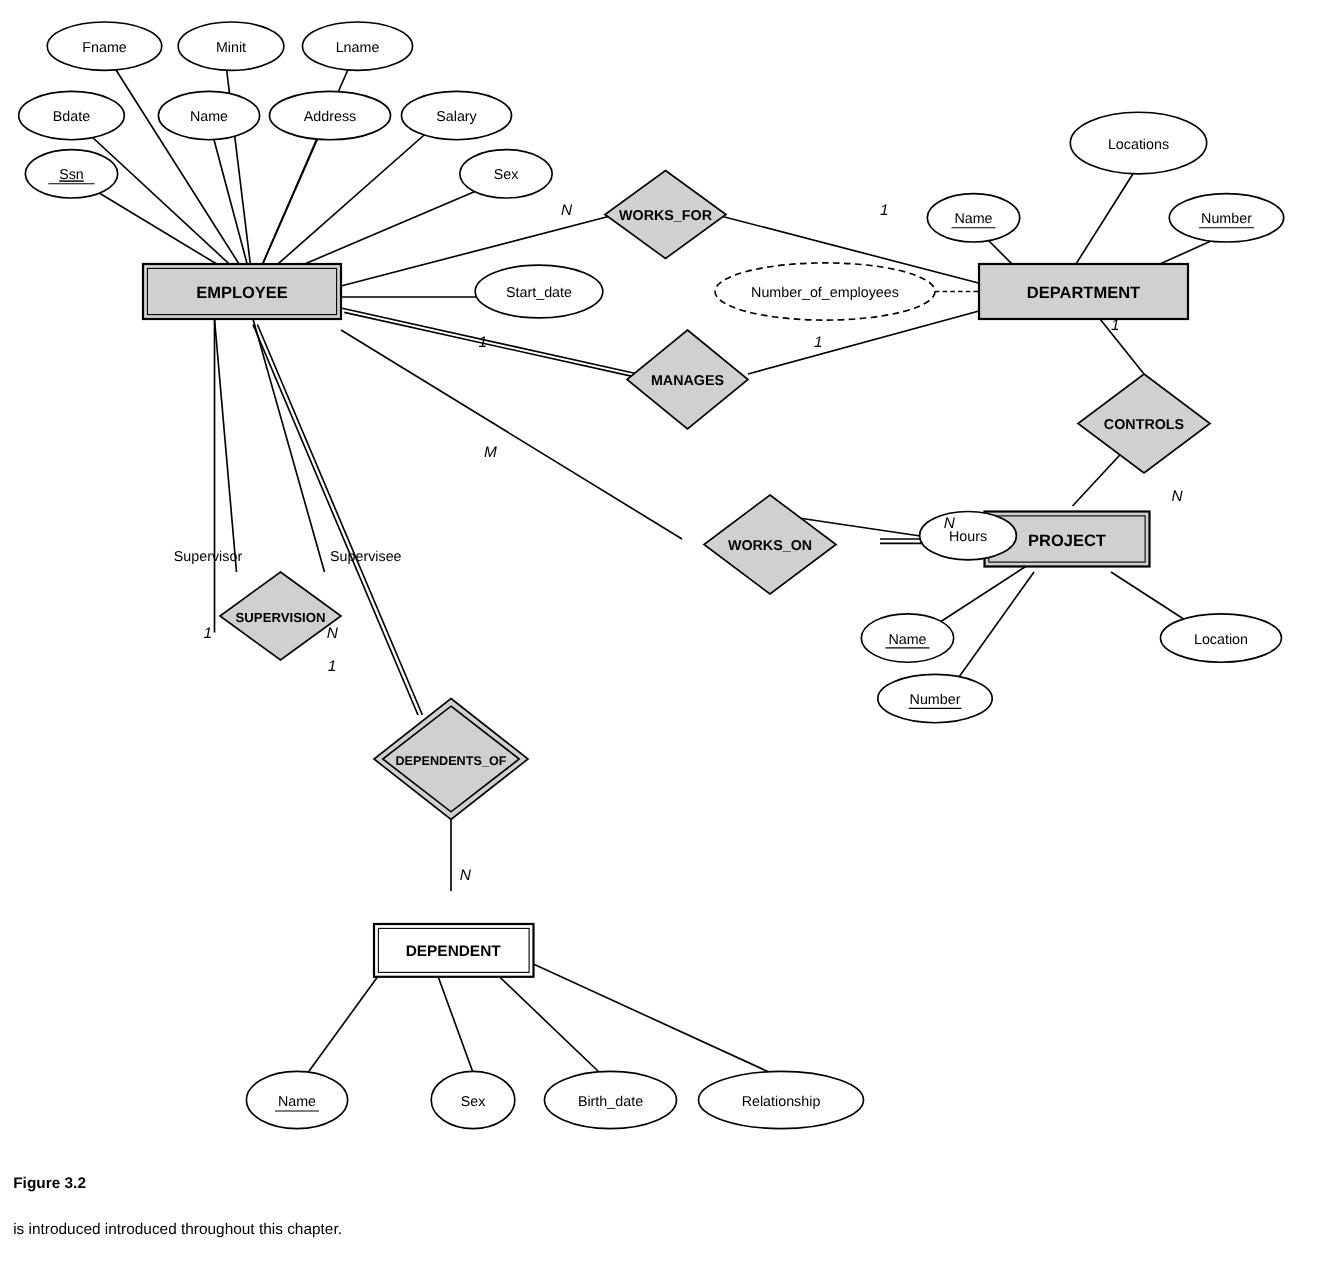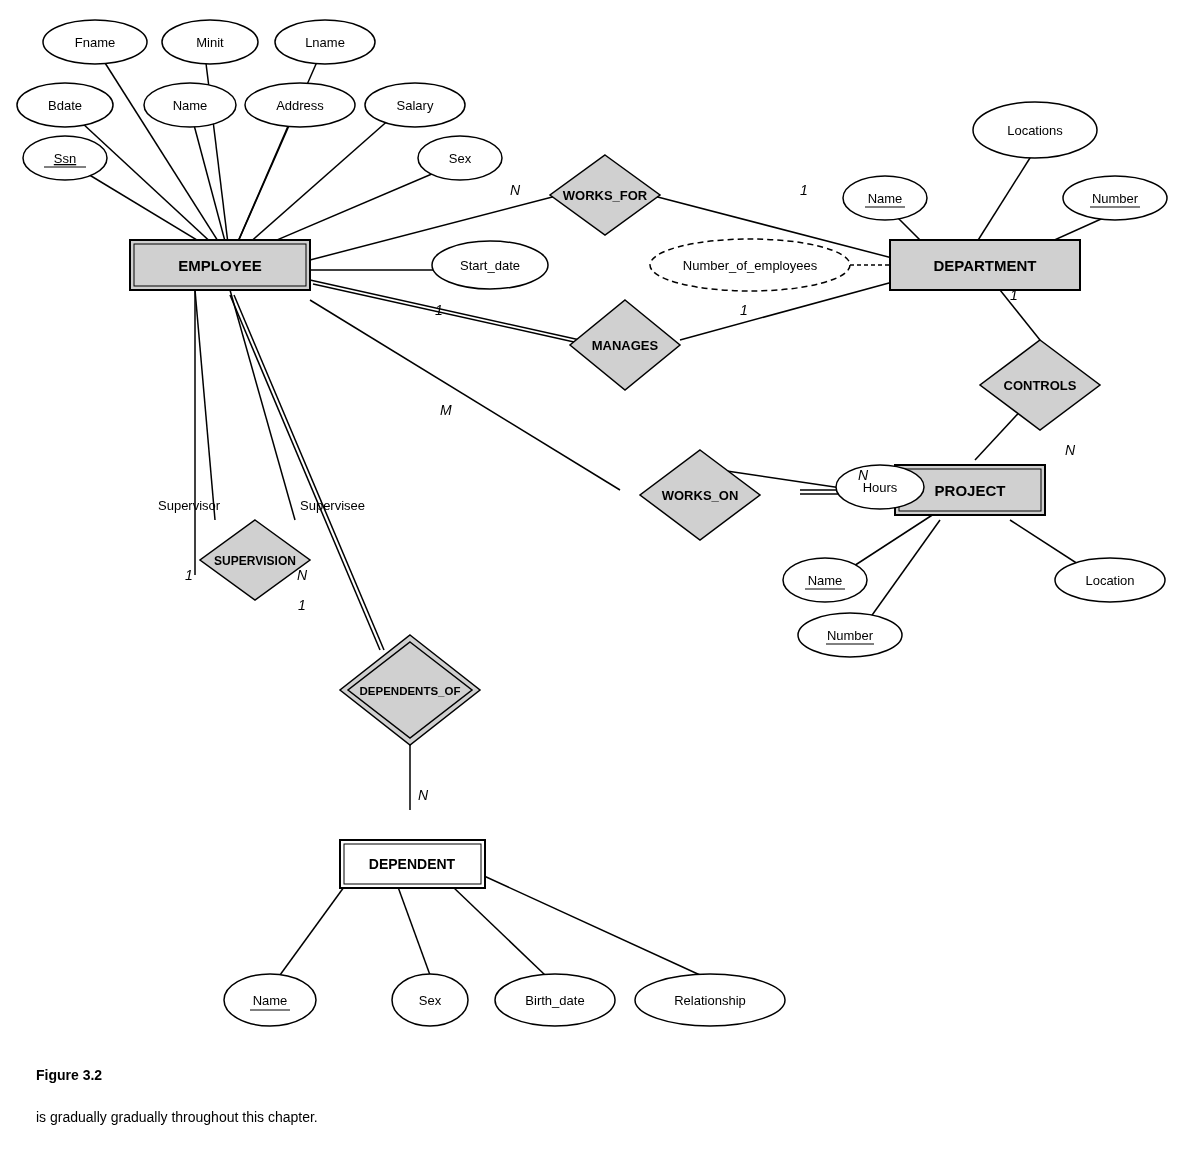--- a/index.html
+++ b/index.html
@@ -20,7 +20,7 @@
     .caption {
       position: absolute;
       bottom: 30px;
-      left: 36px;
+      left: 12px;
       font-size: 14px;
       line-height: 1.5;
     }

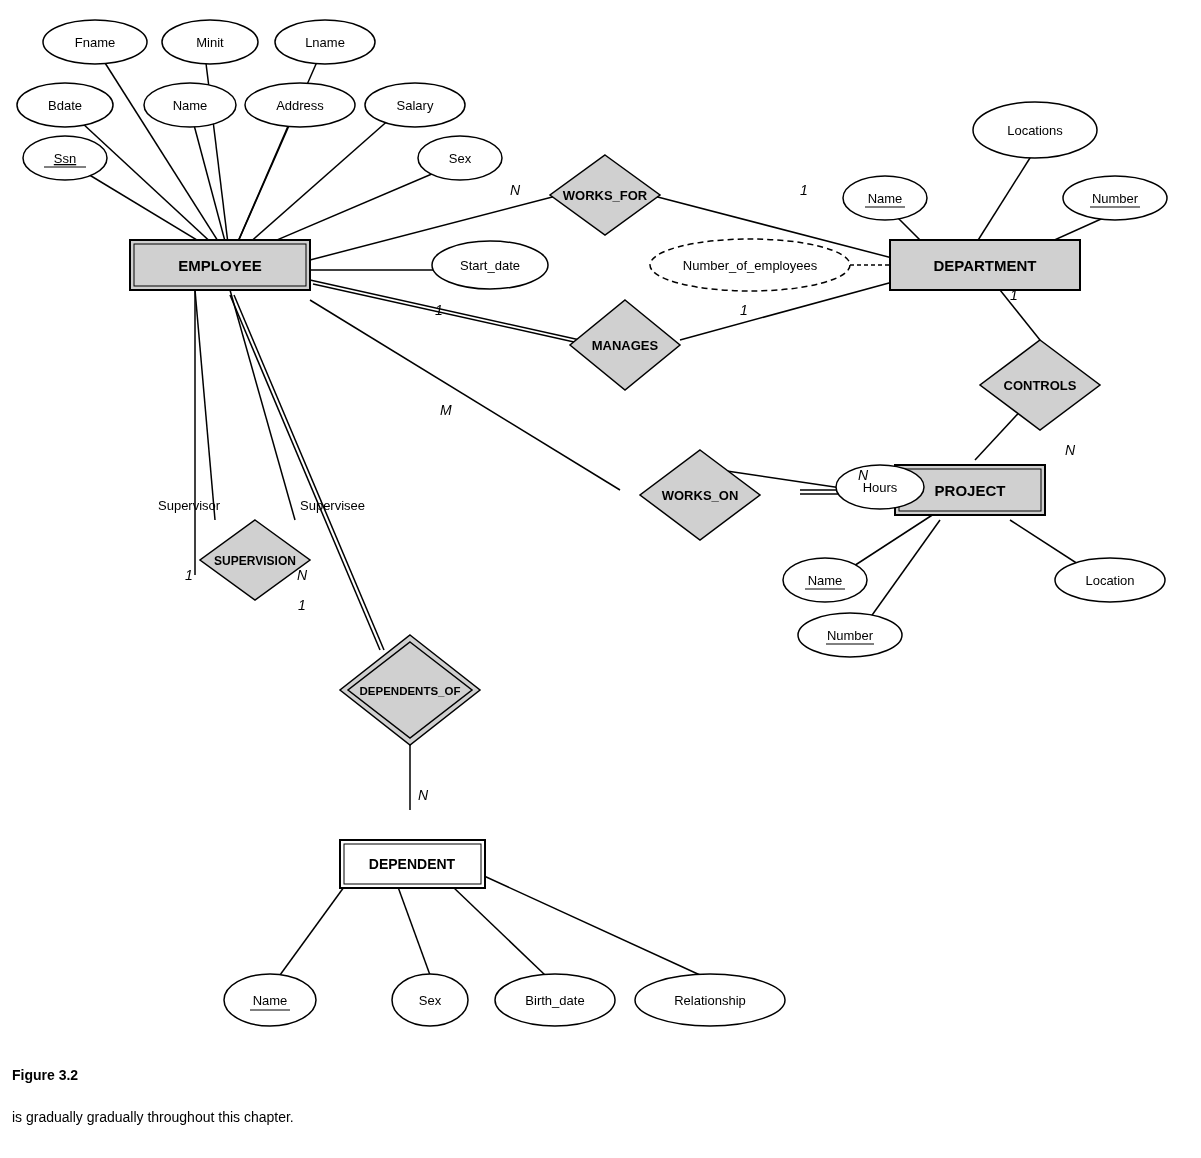--- a/index.html
+++ b/index.html
@@ -244,7 +244,7 @@
 <div class="caption">
   <span class="caption-title">Figure 3.2</span><br>
   <br>
-  <span>is gradually gradually throughout this chapter.</span>
+  <span>is introduced introduced throughout this chapter.</span>
 </div>
 
 </body></html>

